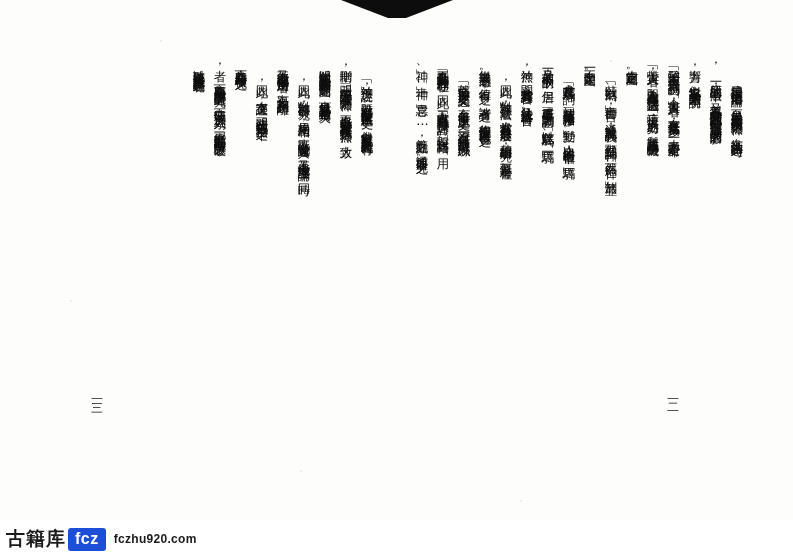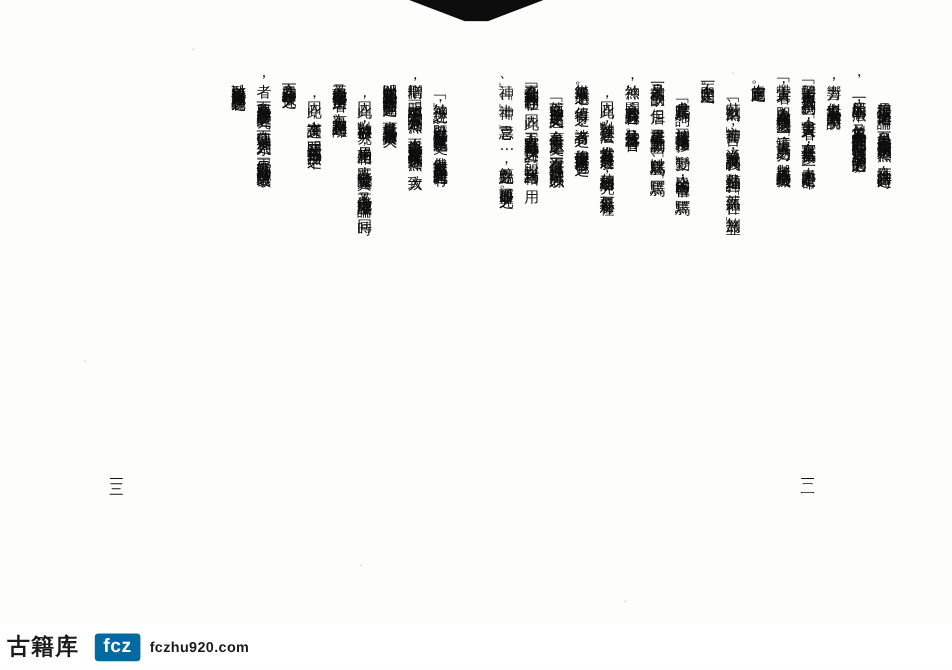--- a/index.html
+++ b/index.html
@@ -114,8 +114,8 @@
     letter-spacing: 1px;
   }
   #wm-badge {
-    margin-left: 13px;
-    background: #0369a1;
+    margin-left: 2px;
+    background: #1d4ed8;
     color: #ffffff;
     font-family: "Liberation Sans", sans-serif;
     font-size: 16px;

